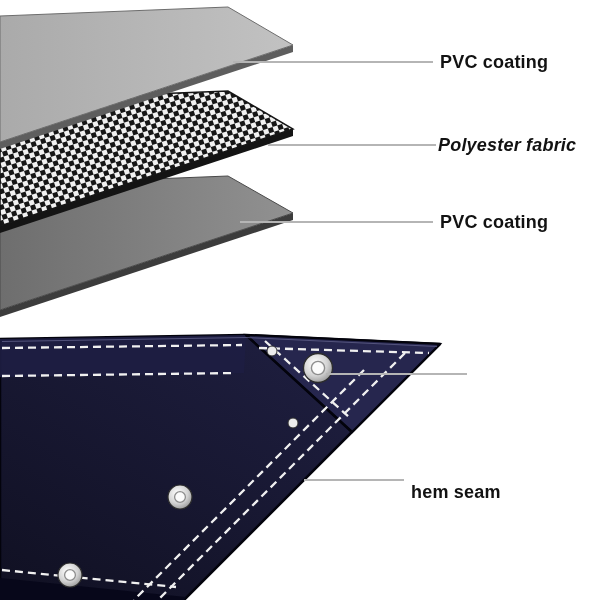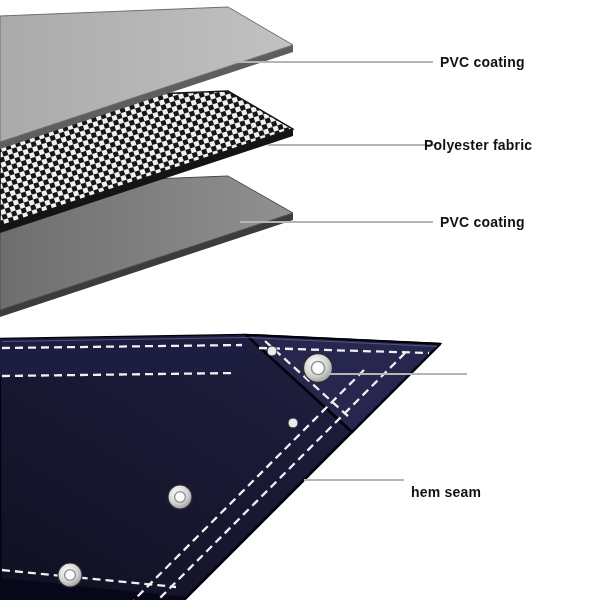--- a/index.html
+++ b/index.html
@@ -23,7 +23,7 @@
   .callout-label {
     position: absolute;
     font-weight: 700;
-    font-size: 14px;
+    font-size: 18px;
     line-height: 16px;
     color: #121212;
     white-space: nowrap;

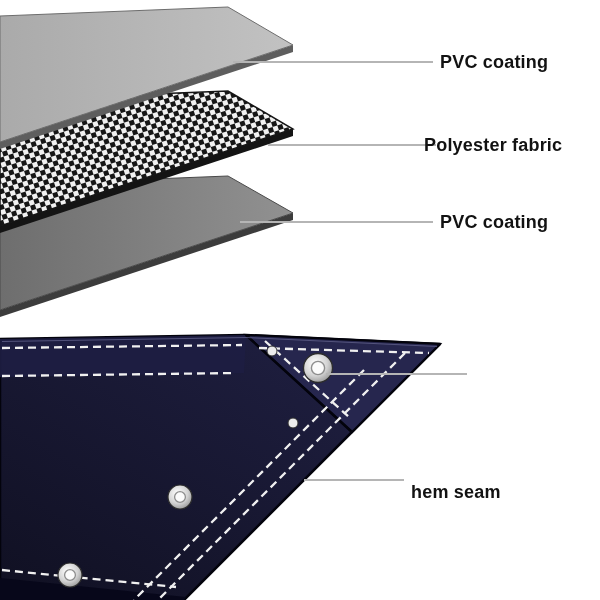--- a/index.html
+++ b/index.html
@@ -124,7 +124,7 @@
 
   <div class="callout-label" style="left:440px; top:54px;">PVC coating</div>
 
-  <div class="callout-label" style="left:424px; top:137px;">Polyester fabric</div>
+  <div class="callout-label" style="left:438px; top:137px;font-style:italic;">Polyester fabric</div>
 
   <div class="callout-label" style="left:440px; top:214px;">PVC coating</div>
 

